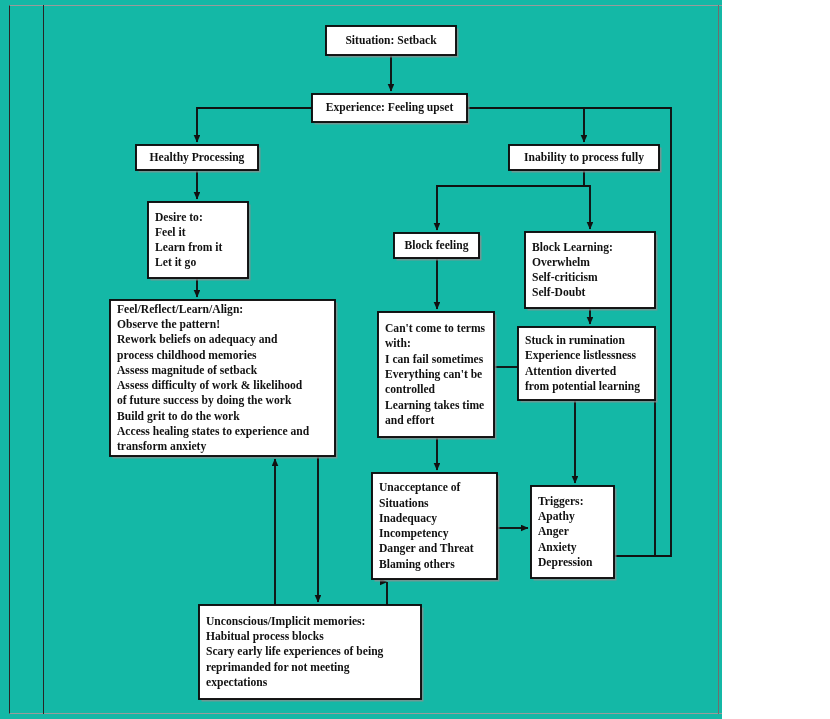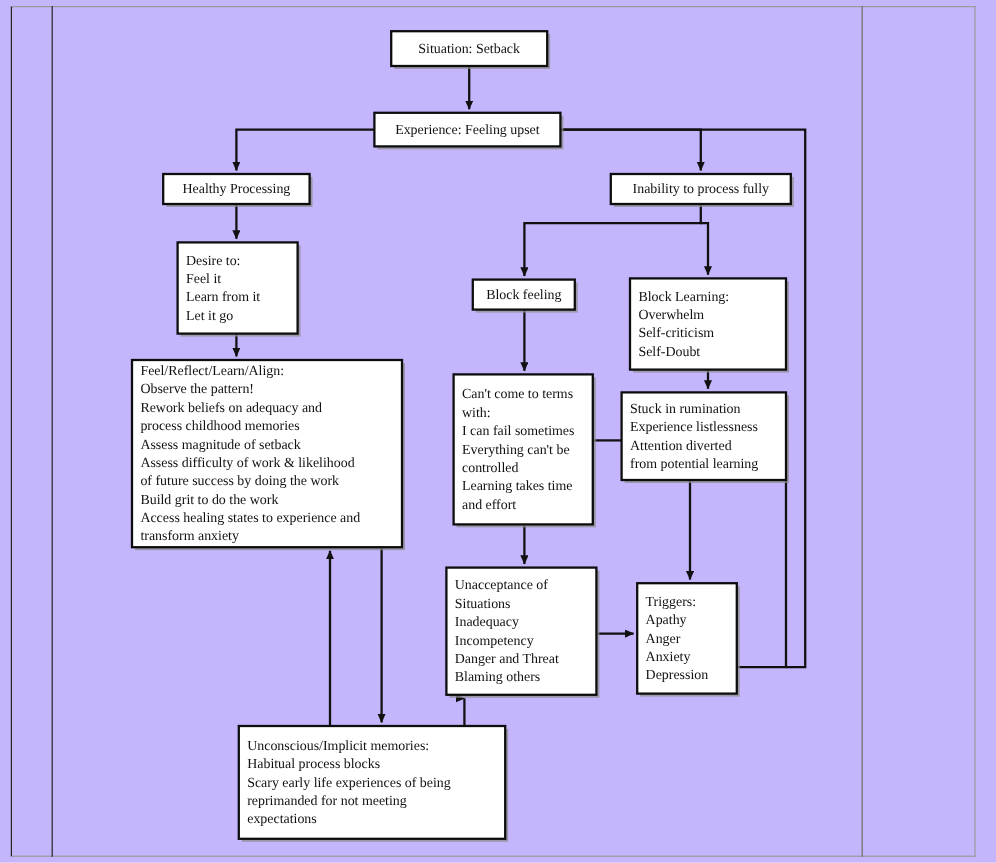--- a/index.html
+++ b/index.html
@@ -13,10 +13,11 @@
   }
   #page {
     position: relative;
-    width: 830px;
+    width: 722px;
     height: 719px;
-    background: #c4b5fd;
+    background: #14b8a6;
     overflow: hidden;
+    font-weight: bold;
   }
   #page-frame-outer {
     position: absolute;

